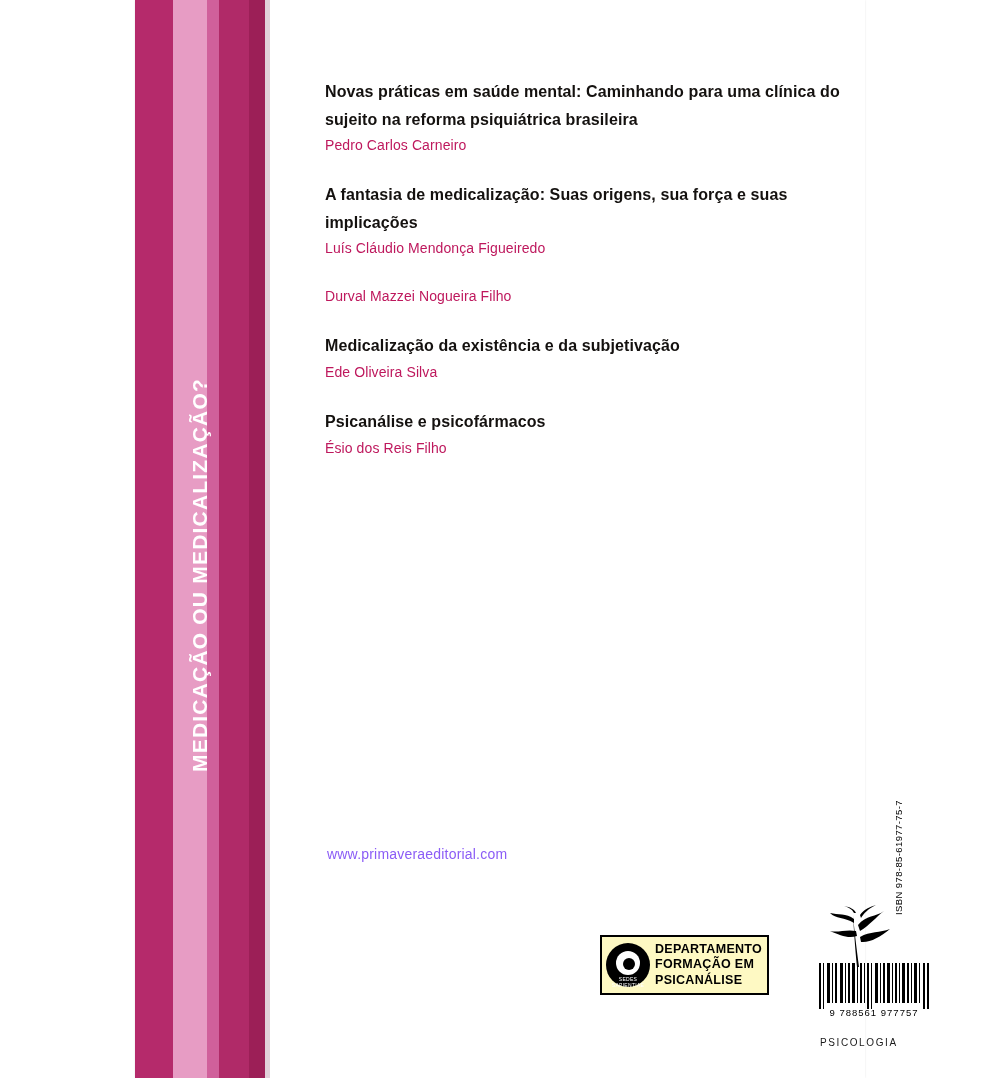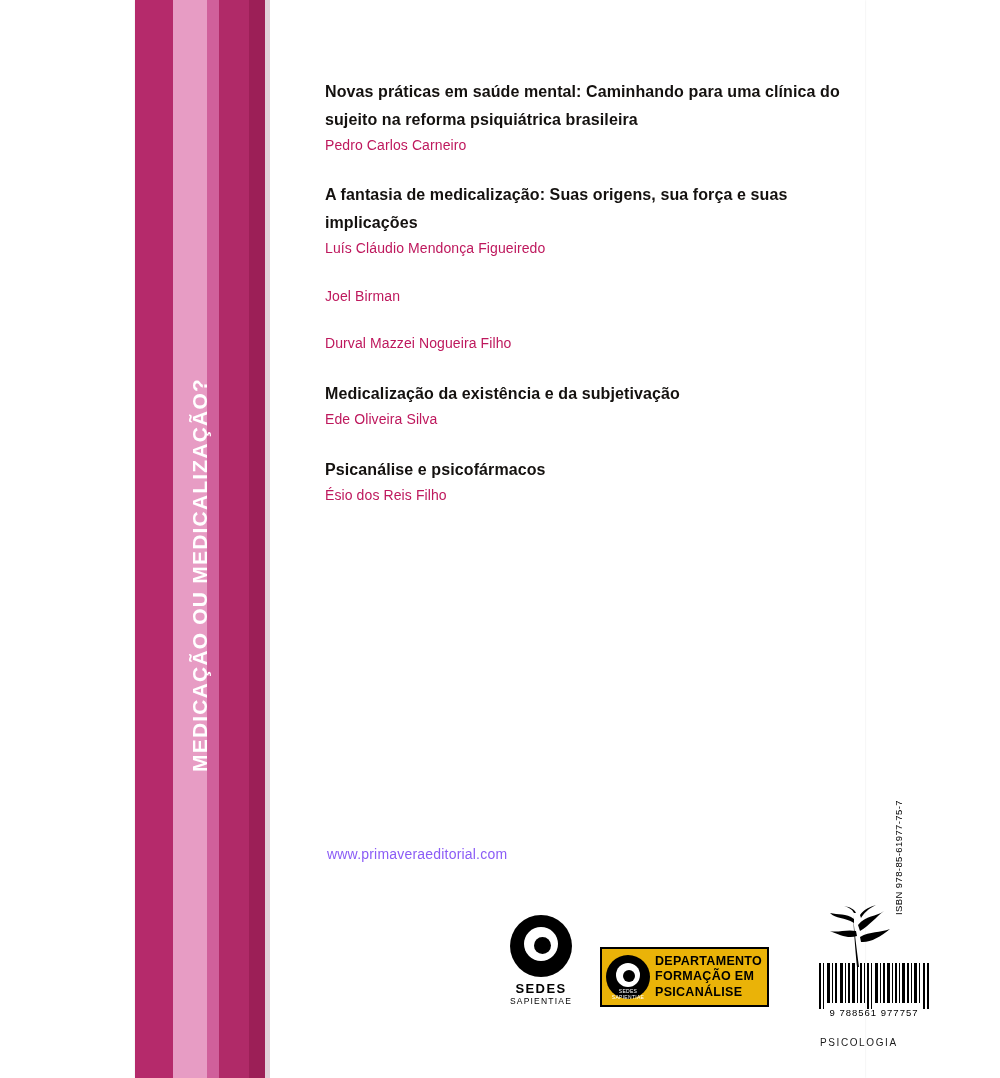--- a/index.html
+++ b/index.html
@@ -304,7 +304,6 @@
       </div>
 
       <div class="entry">
-        <div class="entry-author">Joel Birman</div>
       </div>
 
       <div class="entry">

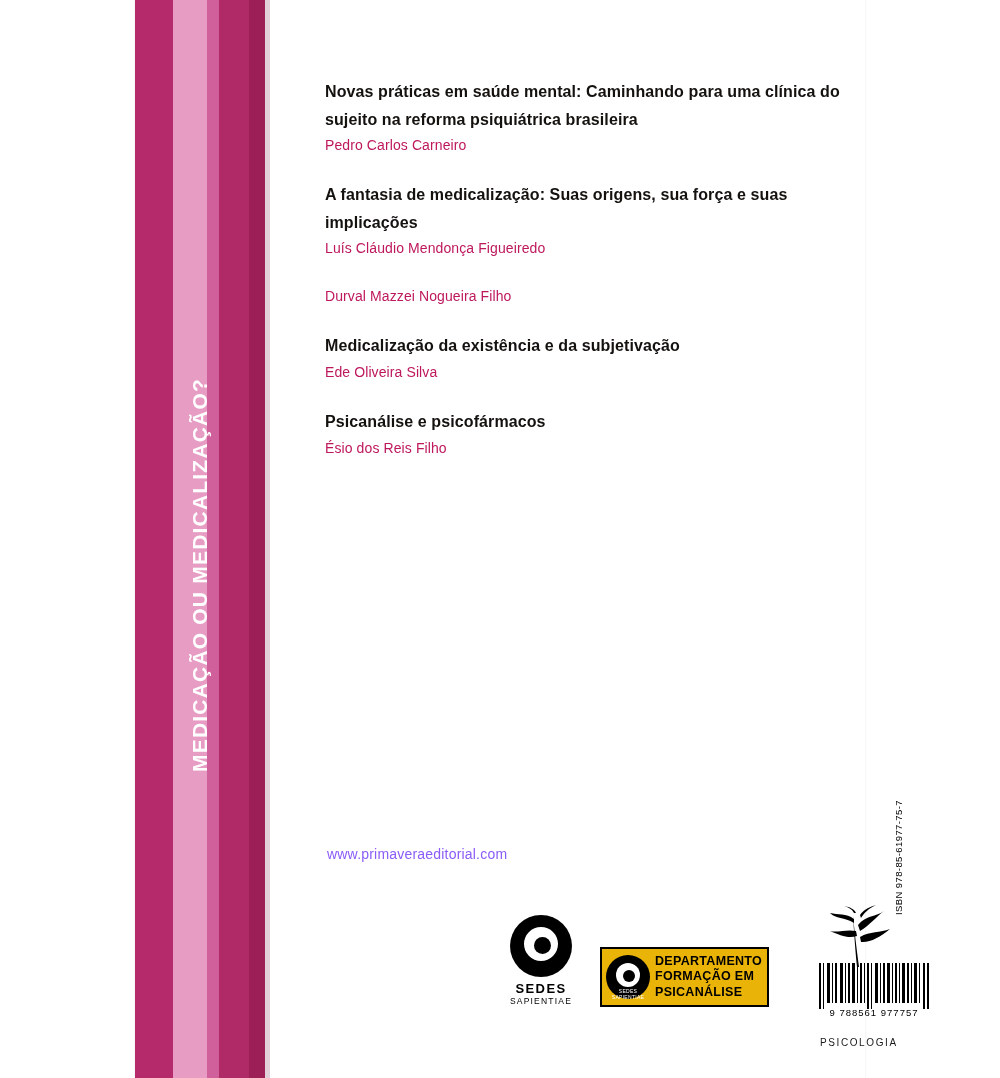--- a/index.html
+++ b/index.html
@@ -167,10 +167,9 @@
     width: 165px;
     height: 56px;
     border: 2px solid #000;
-    background: #eab308;
+    background: #fef9c3;
     display: flex;
     align-items: center;
-    margin-top: 12px;
   }
   .dept-mark {
     width: 44px;

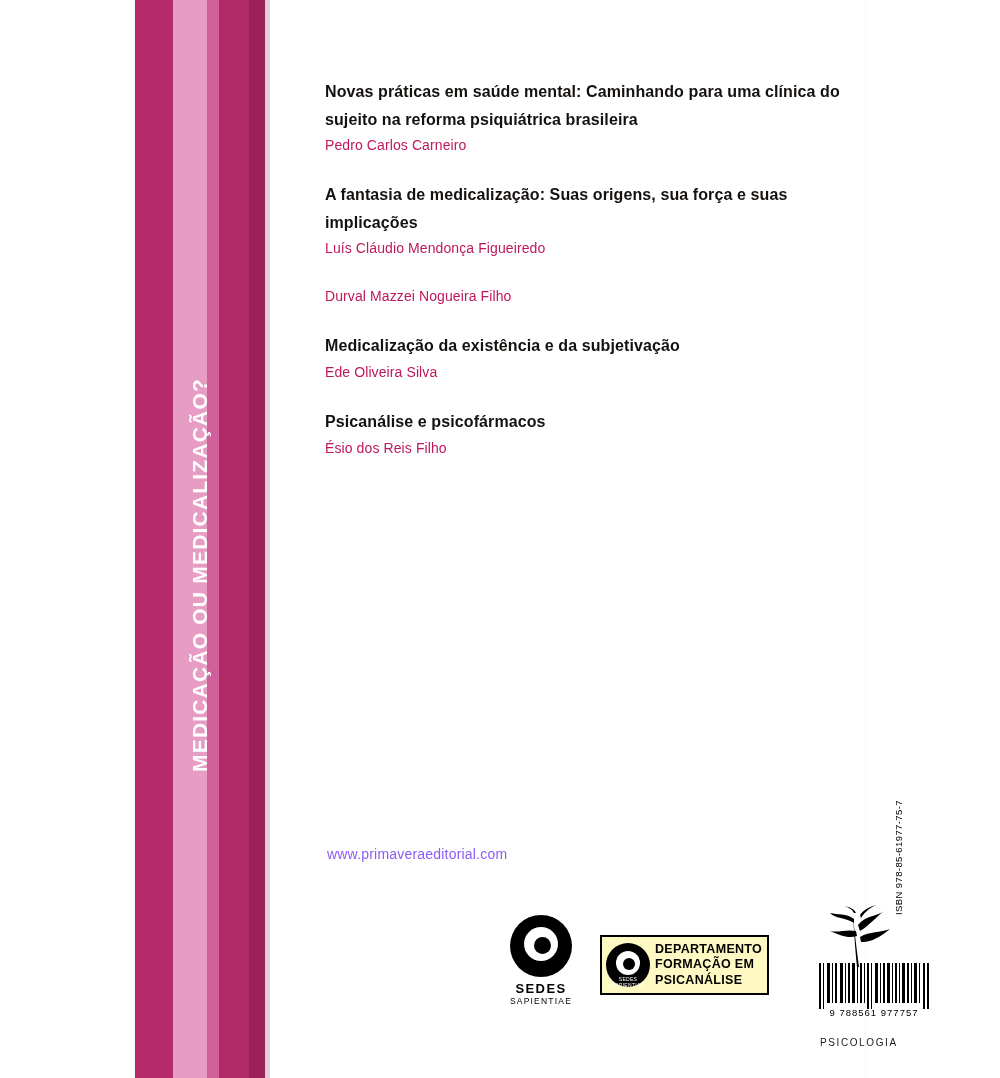--- a/index.html
+++ b/index.html
@@ -326,11 +326,6 @@
 
     <div class="logos">
 
-      <div class="sedes-logo">
-        <div class="sedes-mark"></div>
-        <div class="sedes-text1">SEDES</div>
-        <div class="sedes-text2">SAPIENTIAE</div>
-      </div>
 
       <div class="dept-logo">
         <div class="dept-mark">

